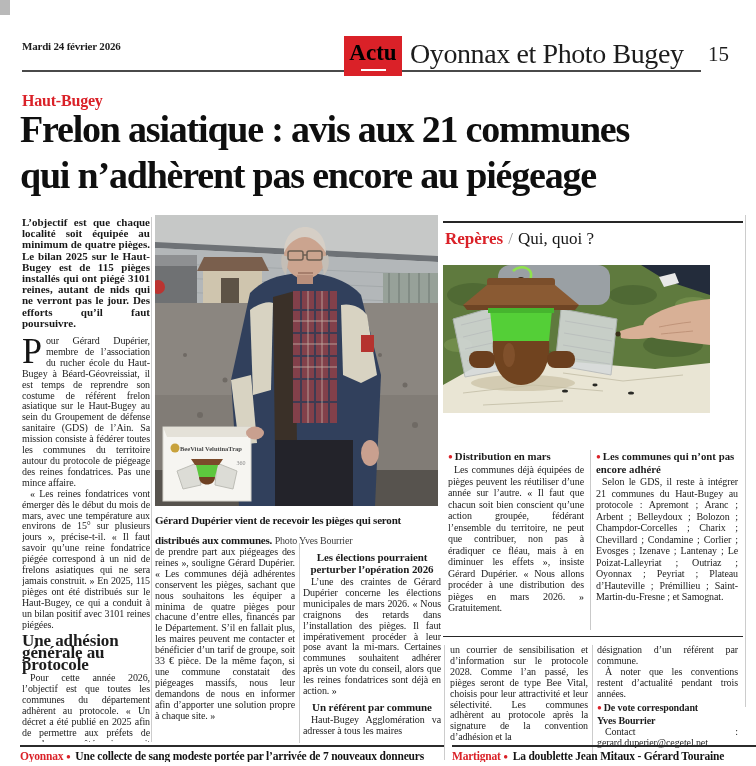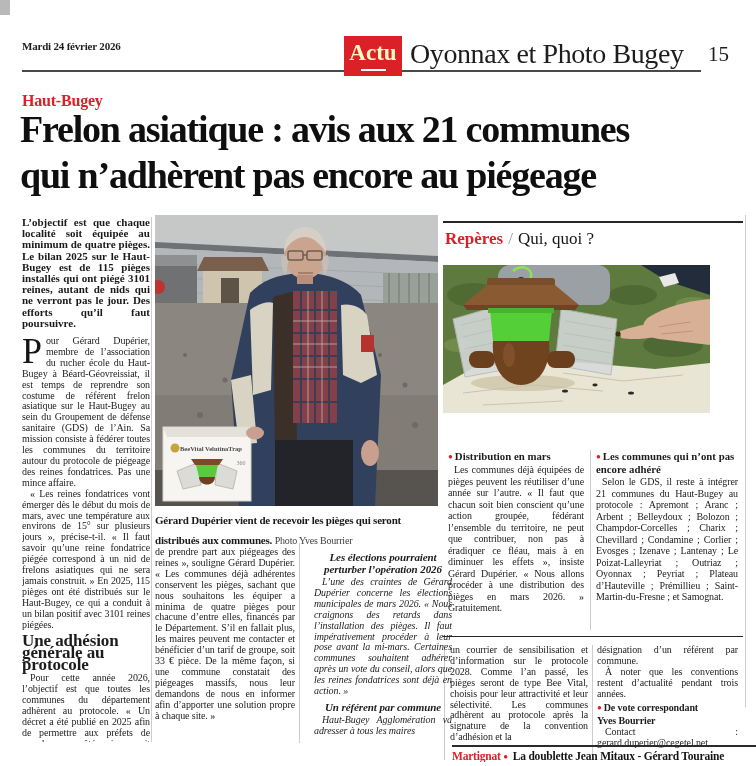--- a/index.html
+++ b/index.html
@@ -10,7 +10,7 @@
   .corner-mark{left:0;top:0;width:10px;height:15px;background:#b9b9b9;}
   .date{left:22px;top:40px;font-size:11px;font-weight:bold;color:#1d1d1d;letter-spacing:-0.2px;}
   .header-rule{left:22px;top:70px;width:679px;height:2px;background:#4a4a4a;}
-  .actu-badge{left:344px;top:36px;width:58px;height:40px;background:#da2128;color:#fef9c3;
+  .actu-badge{left:344px;top:36px;width:58px;height:40px;background:#da2128;color:#000000;
               text-align:center;font-weight:bold;font-size:23px;line-height:34px;}
   .badge-underline{position:absolute;left:17px;bottom:5px;width:25px;height:2px;background:#fff;}
   .section-title{left:410px;top:38px;font-size:28px;color:#1d1d1d;letter-spacing:-0.4px;white-space:nowrap;}

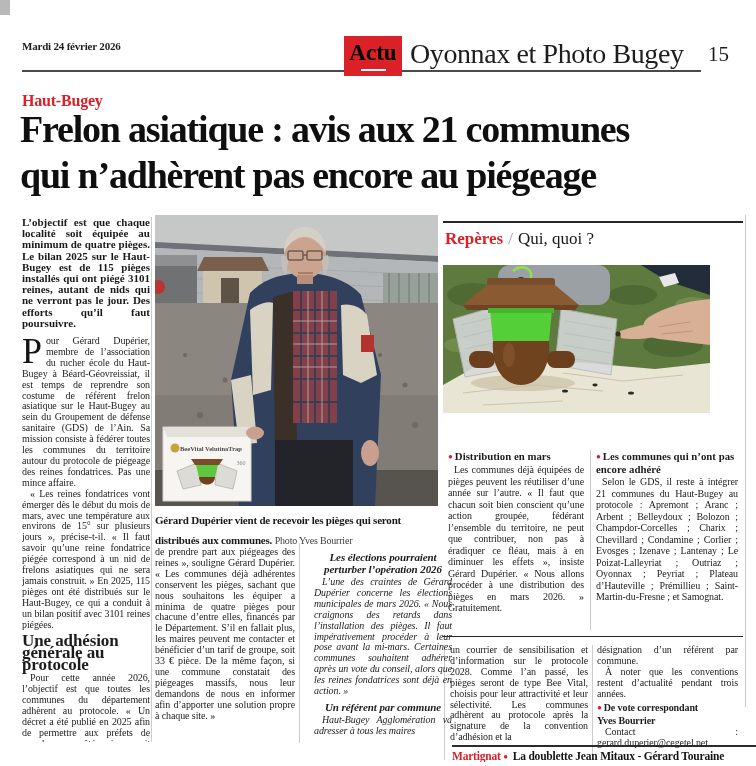--- a/index.html
+++ b/index.html
@@ -31,7 +31,7 @@
   .subhead-left{font-weight:bold;font-size:17px;line-height:12px;margin:5px 0 2px;text-align:left;}
   .subhead-center{font-weight:bold;font-size:11px;line-height:12px;margin:4px 0 2px;text-align:center;}
   .col2-body{left:155px;top:547px;width:140px;height:212px;overflow:hidden;}
-  .col3-body{left:314px;top:547px;width:138px;height:214px;overflow:hidden;font-style:italic;}
+  .col3-body{left:303px;top:547px;width:138px;height:214px;overflow:hidden;}
   .col4-body{left:450px;top:645px;width:138px;height:120px;overflow:hidden;}
   .col5-body{left:597px;top:645px;width:141px;height:121px;overflow:hidden;}
   .correspondent-line{font-weight:bold;margin-top:3px;}

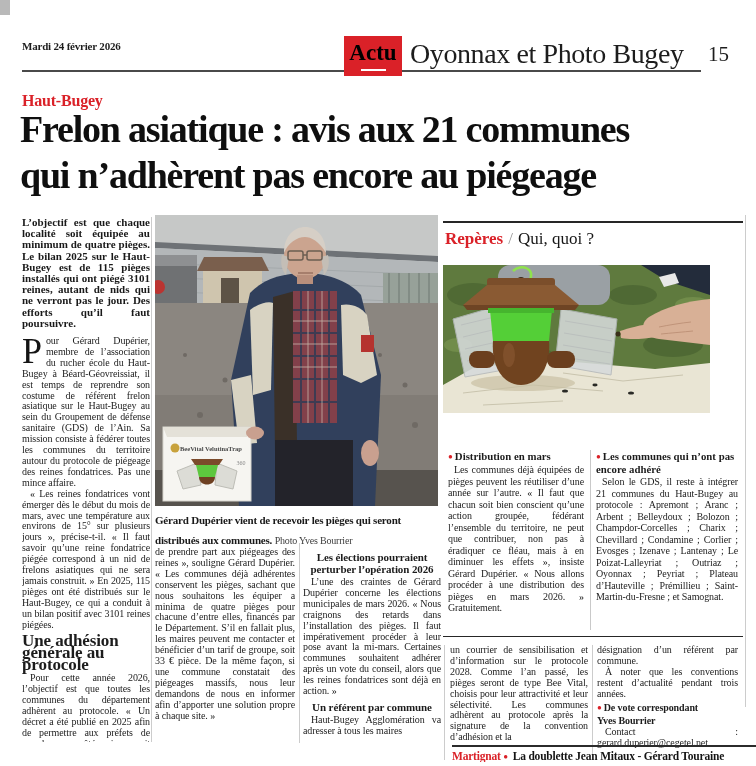--- a/index.html
+++ b/index.html
@@ -309,6 +309,11 @@
     <p class="indent">Contact : gerard.duperier@cegetel.net</p>
   </div>
 
+  <div class="abs teaser teaser-left">
+    <span class="teaser-loc">Oyonnax</span>
+    <span class="red-bullet">●</span>
+    <span>Une collecte de sang modeste portée par l’arrivée de 7 nouveaux donneurs</span>
+  </div>
   <div class="abs teaser teaser-right">
     <span class="teaser-loc">Martignat</span>
     <span class="red-bullet">●</span>

